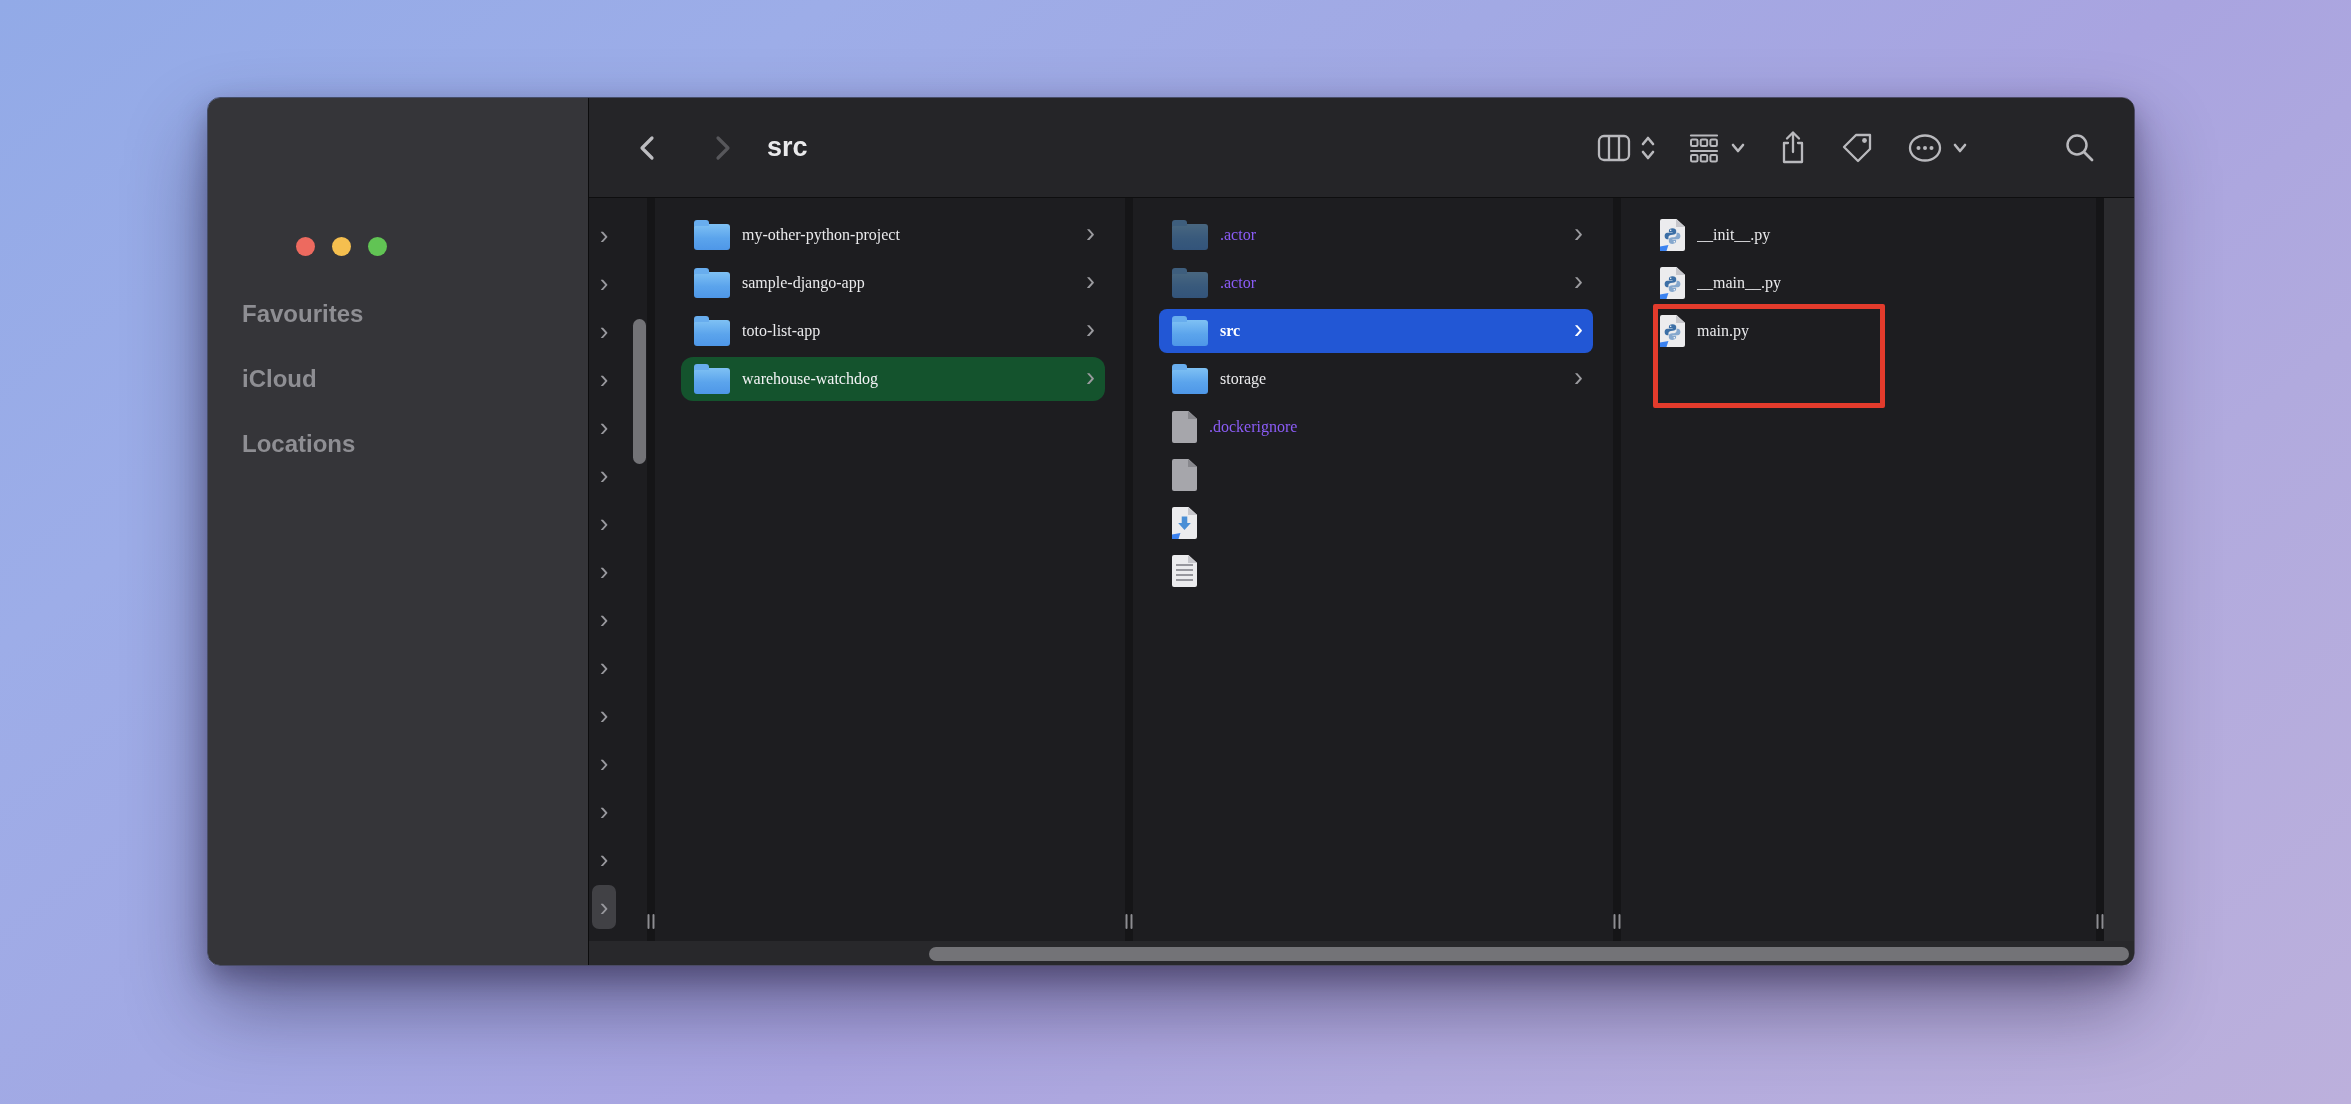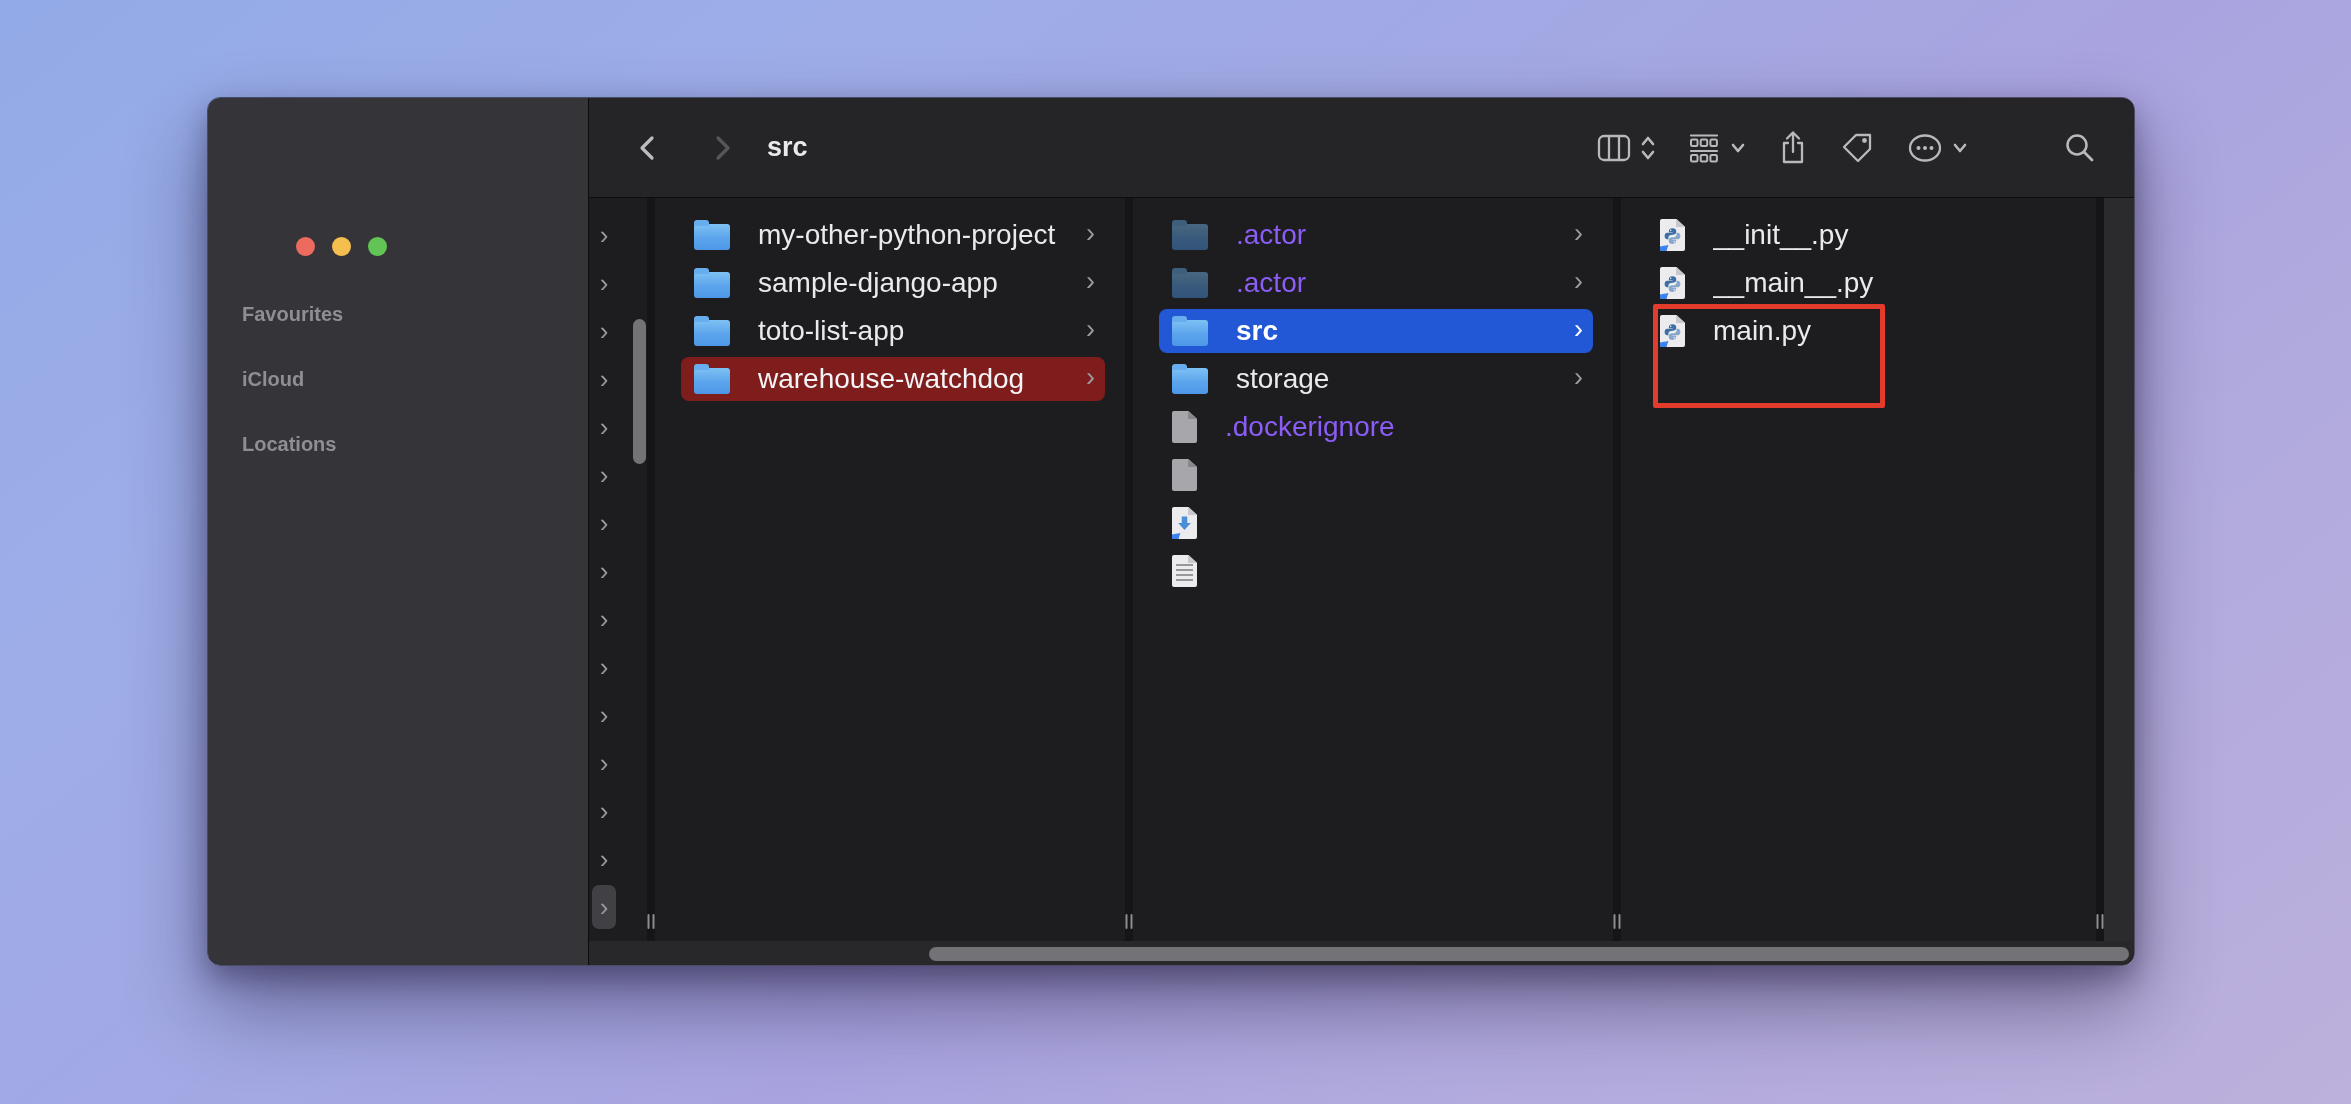--- a/index.html
+++ b/index.html
@@ -63,7 +63,7 @@
     padding:0 10px 0 13px; cursor:default; position:relative; }
   .row.sel-gray { background:#7f1d1d; }
   .row.sel-blue { background:#2257d5; }
-  .row-label { font-size:28px; color:#eaeaec; margin-left:28px; white-space:nowrap; overflow:hidden; flex:1; }
+  .row-label { font-size:16px; color:#eaeaec; margin-left:12px; white-space:nowrap; overflow:hidden; flex:1;font-family:Liberation Serif, serif; }
   .row.sel-blue .row-label { color:#ffffff; font-weight:600; }
   .row.sel-gray .row-label { color:#f4f4f6; }
   .row.dim .row-label { color:#8b5cf6; }

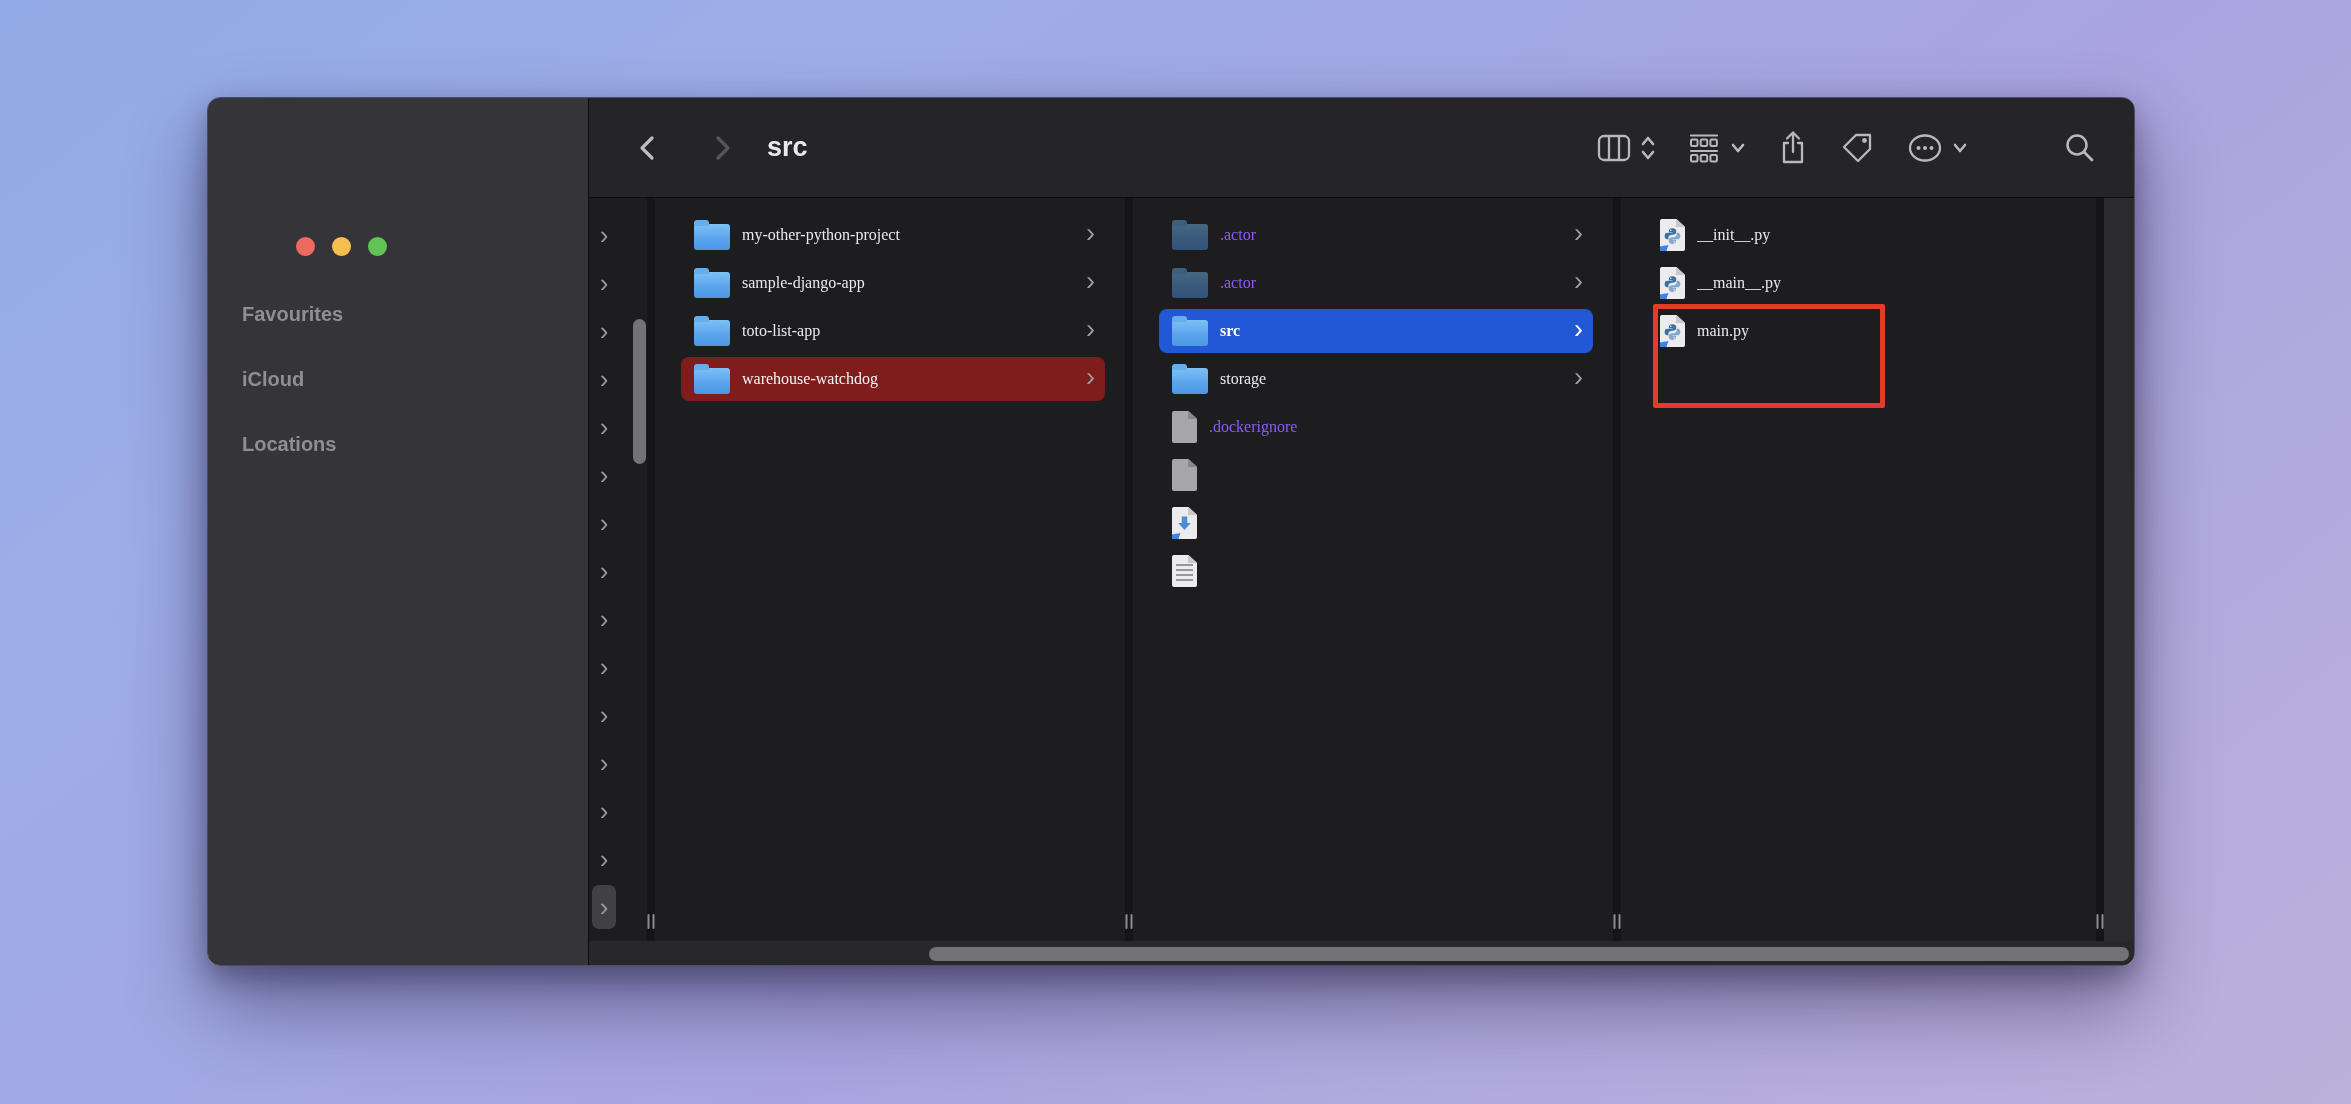--- a/index.html
+++ b/index.html
@@ -27,7 +27,7 @@
   .traffic { display:flex; gap:17px; padding:139px 0 0 44px; position:absolute; top:0; left:0; padding-top:0; margin:139px 0 0 44px; }
   .tl { width:19px; height:19px; border-radius:50%; }
   .side-labels { position:absolute; top:206px; left:34px; display:flex; flex-direction:column; }
-  .side-label { font-size:20px; font-weight:700; color:#8e8e93; height:65px; line-height:20px; }
+  .side-label { font-size:24px; font-weight:700; color:#8e8e93; height:65px; line-height:20px; }
 
   
   .main { flex:1; display:flex; flex-direction:column; background:#1d1d20; min-width:0; }

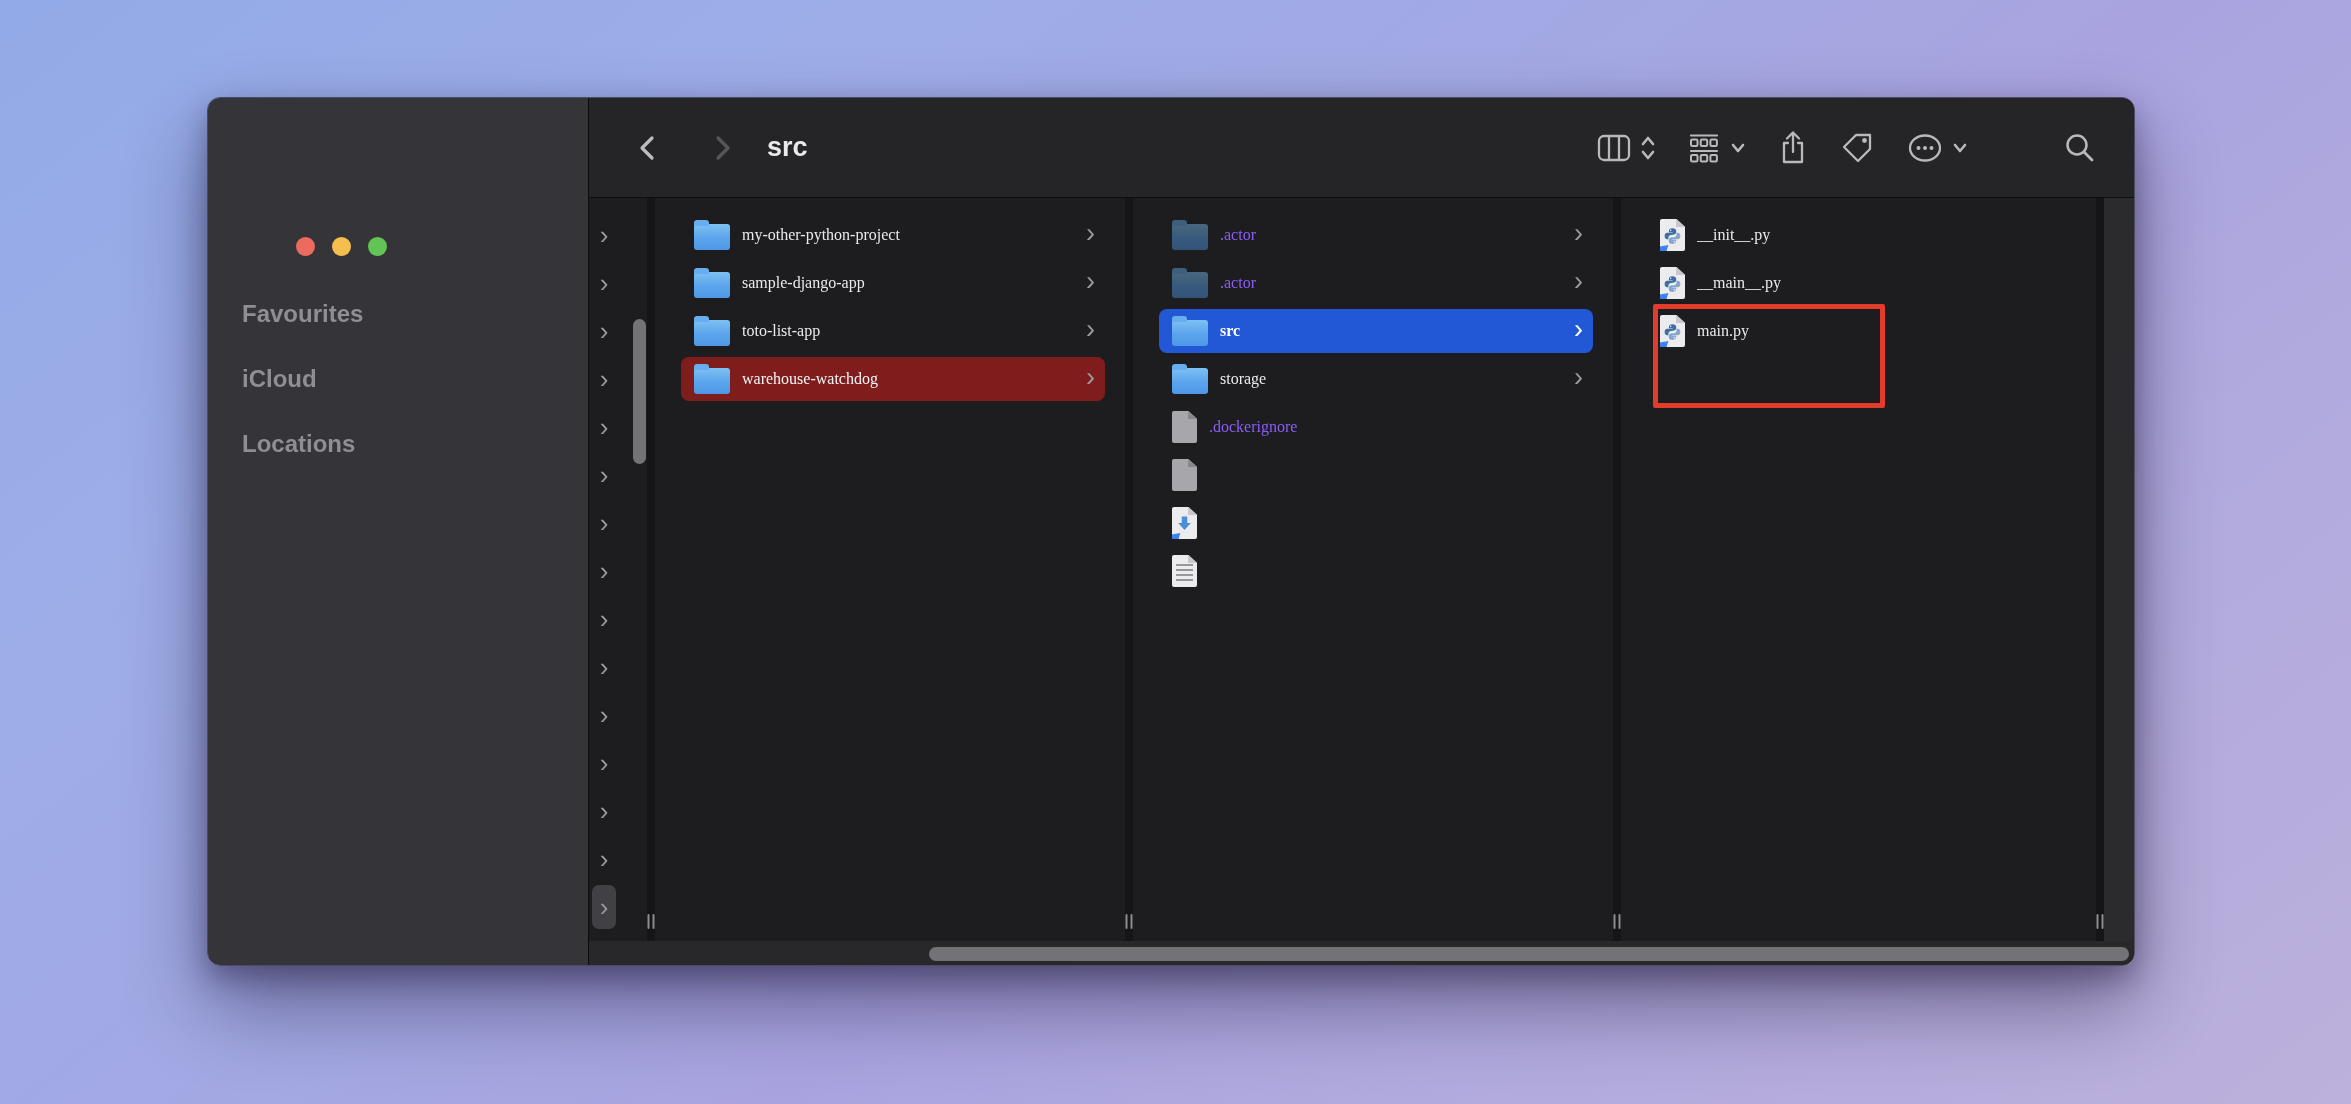--- a/index.html
+++ b/index.html
@@ -61,7 +61,7 @@
 
   .row { height:44px; margin-bottom:4px; border-radius:8px; display:flex; align-items:center;
     padding:0 10px 0 13px; cursor:default; position:relative; }
-  .row.sel-gray { background:#7f1d1d; }
+  .row.sel-gray { background:#14532d;border-radius:12px; }
   .row.sel-blue { background:#2257d5; }
   .row-label { font-size:16px; color:#eaeaec; margin-left:12px; white-space:nowrap; overflow:hidden; flex:1;font-family:Liberation Serif, serif; }
   .row.sel-blue .row-label { color:#ffffff; font-weight:600; }

